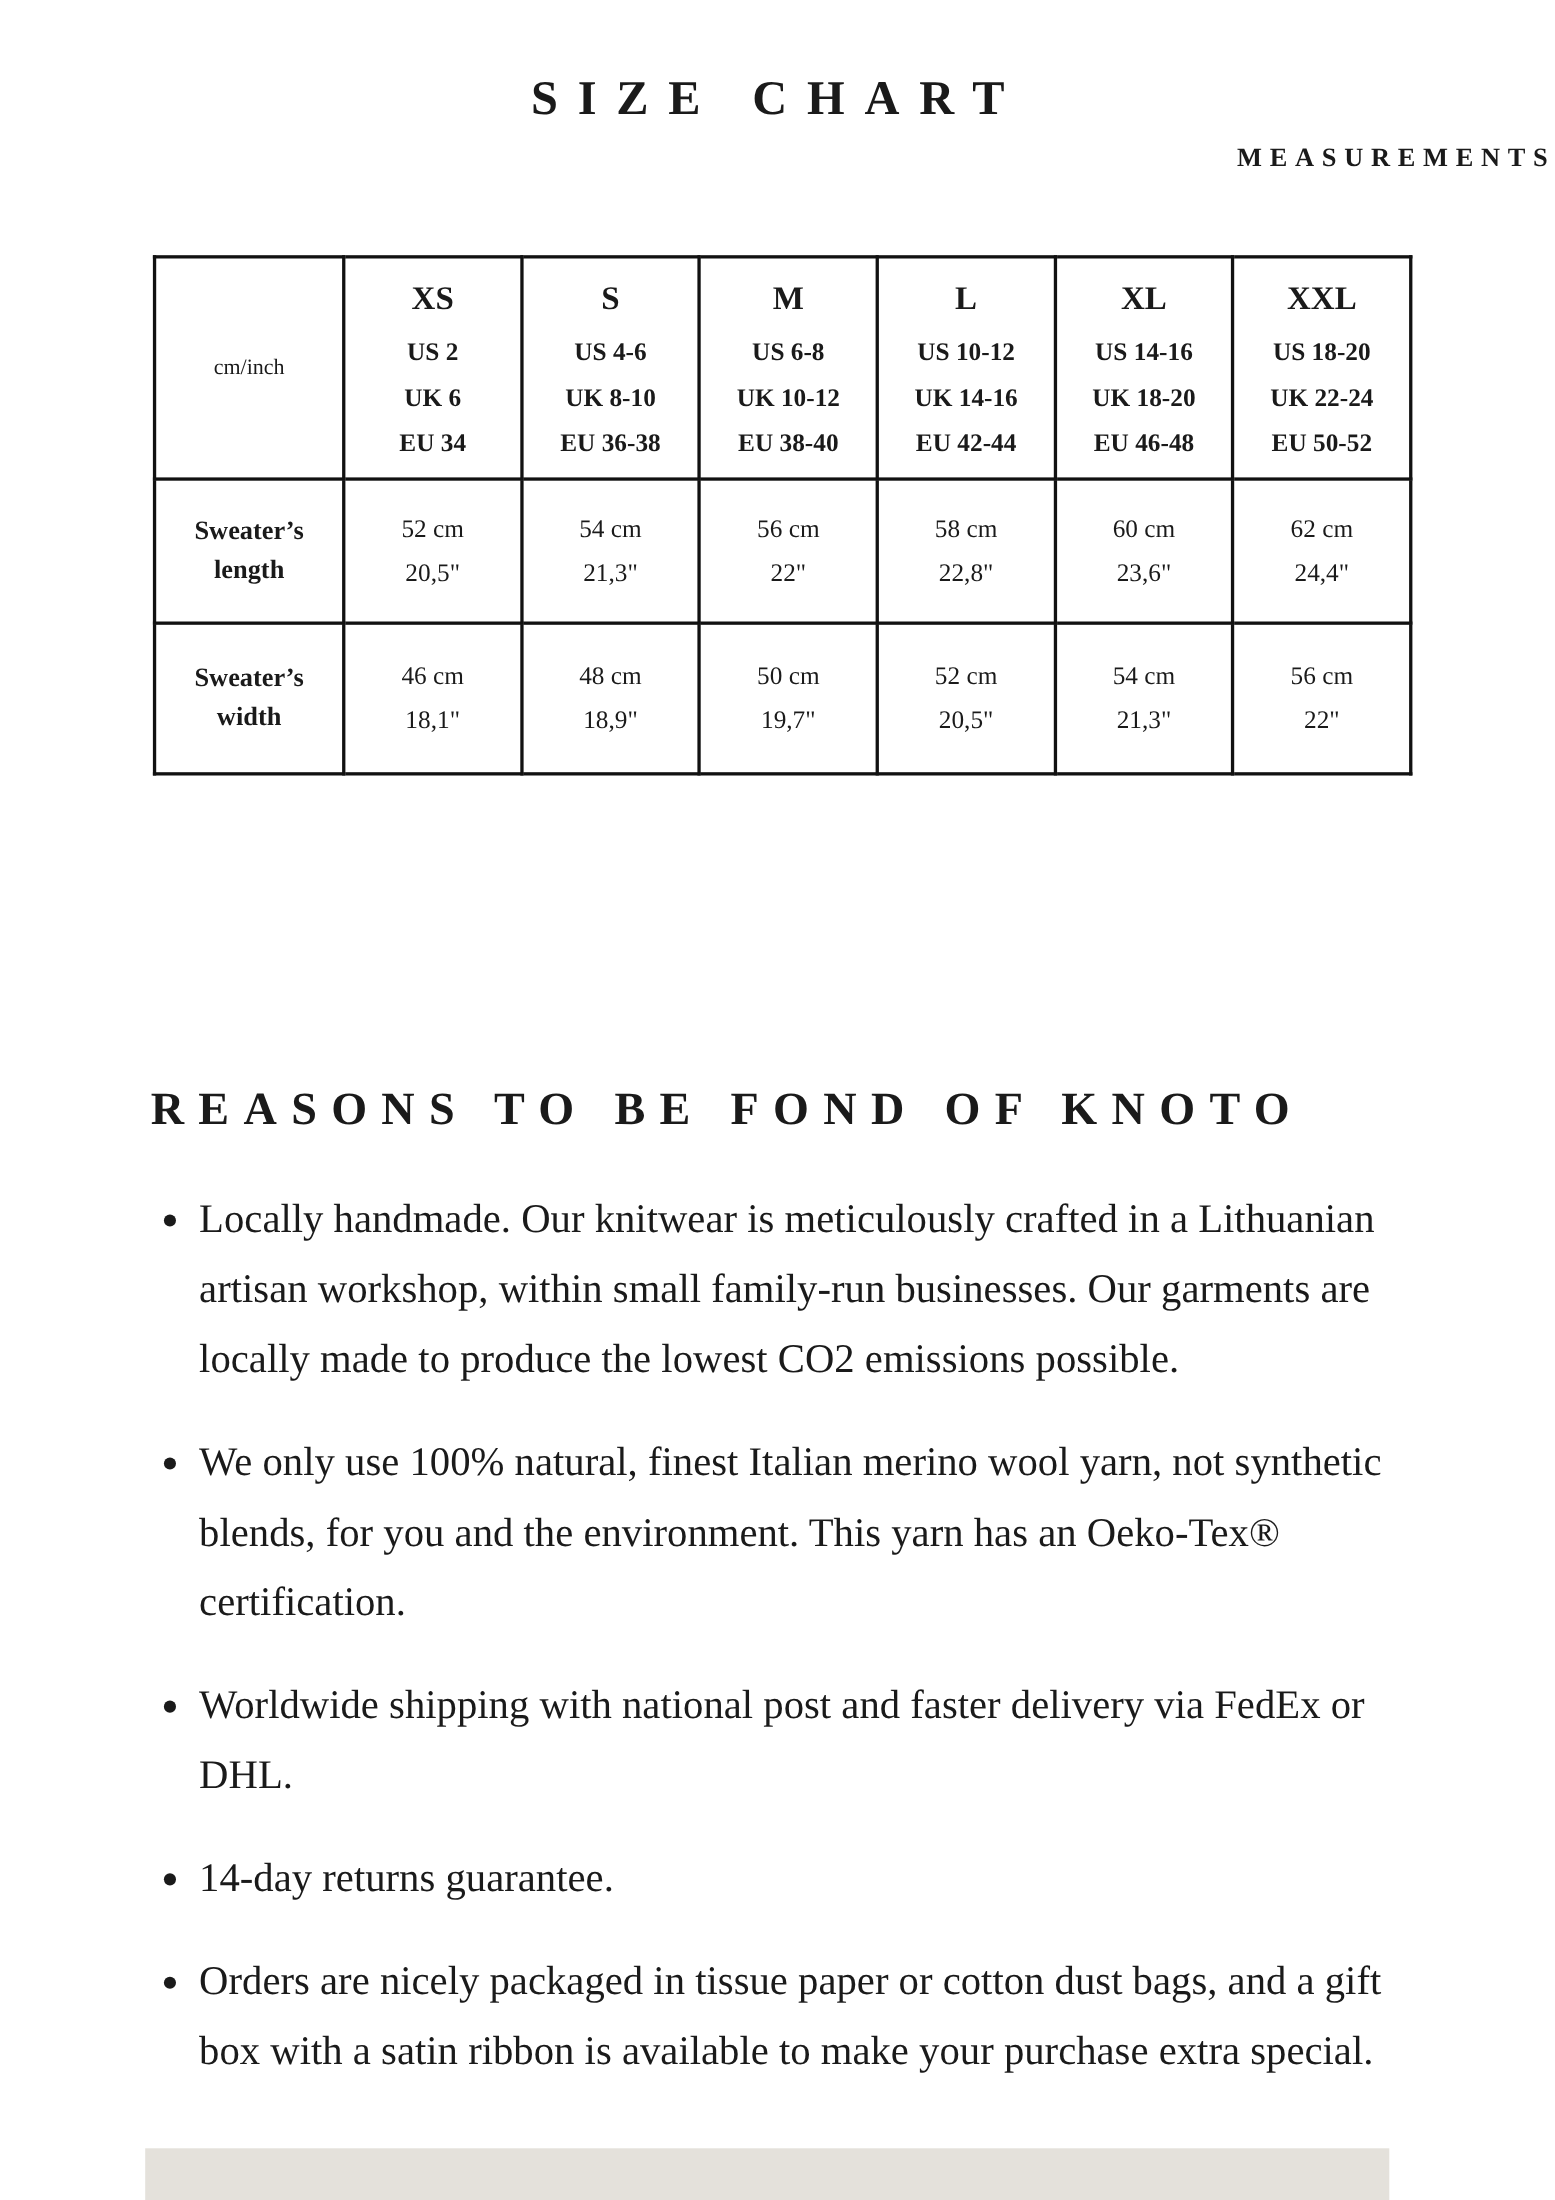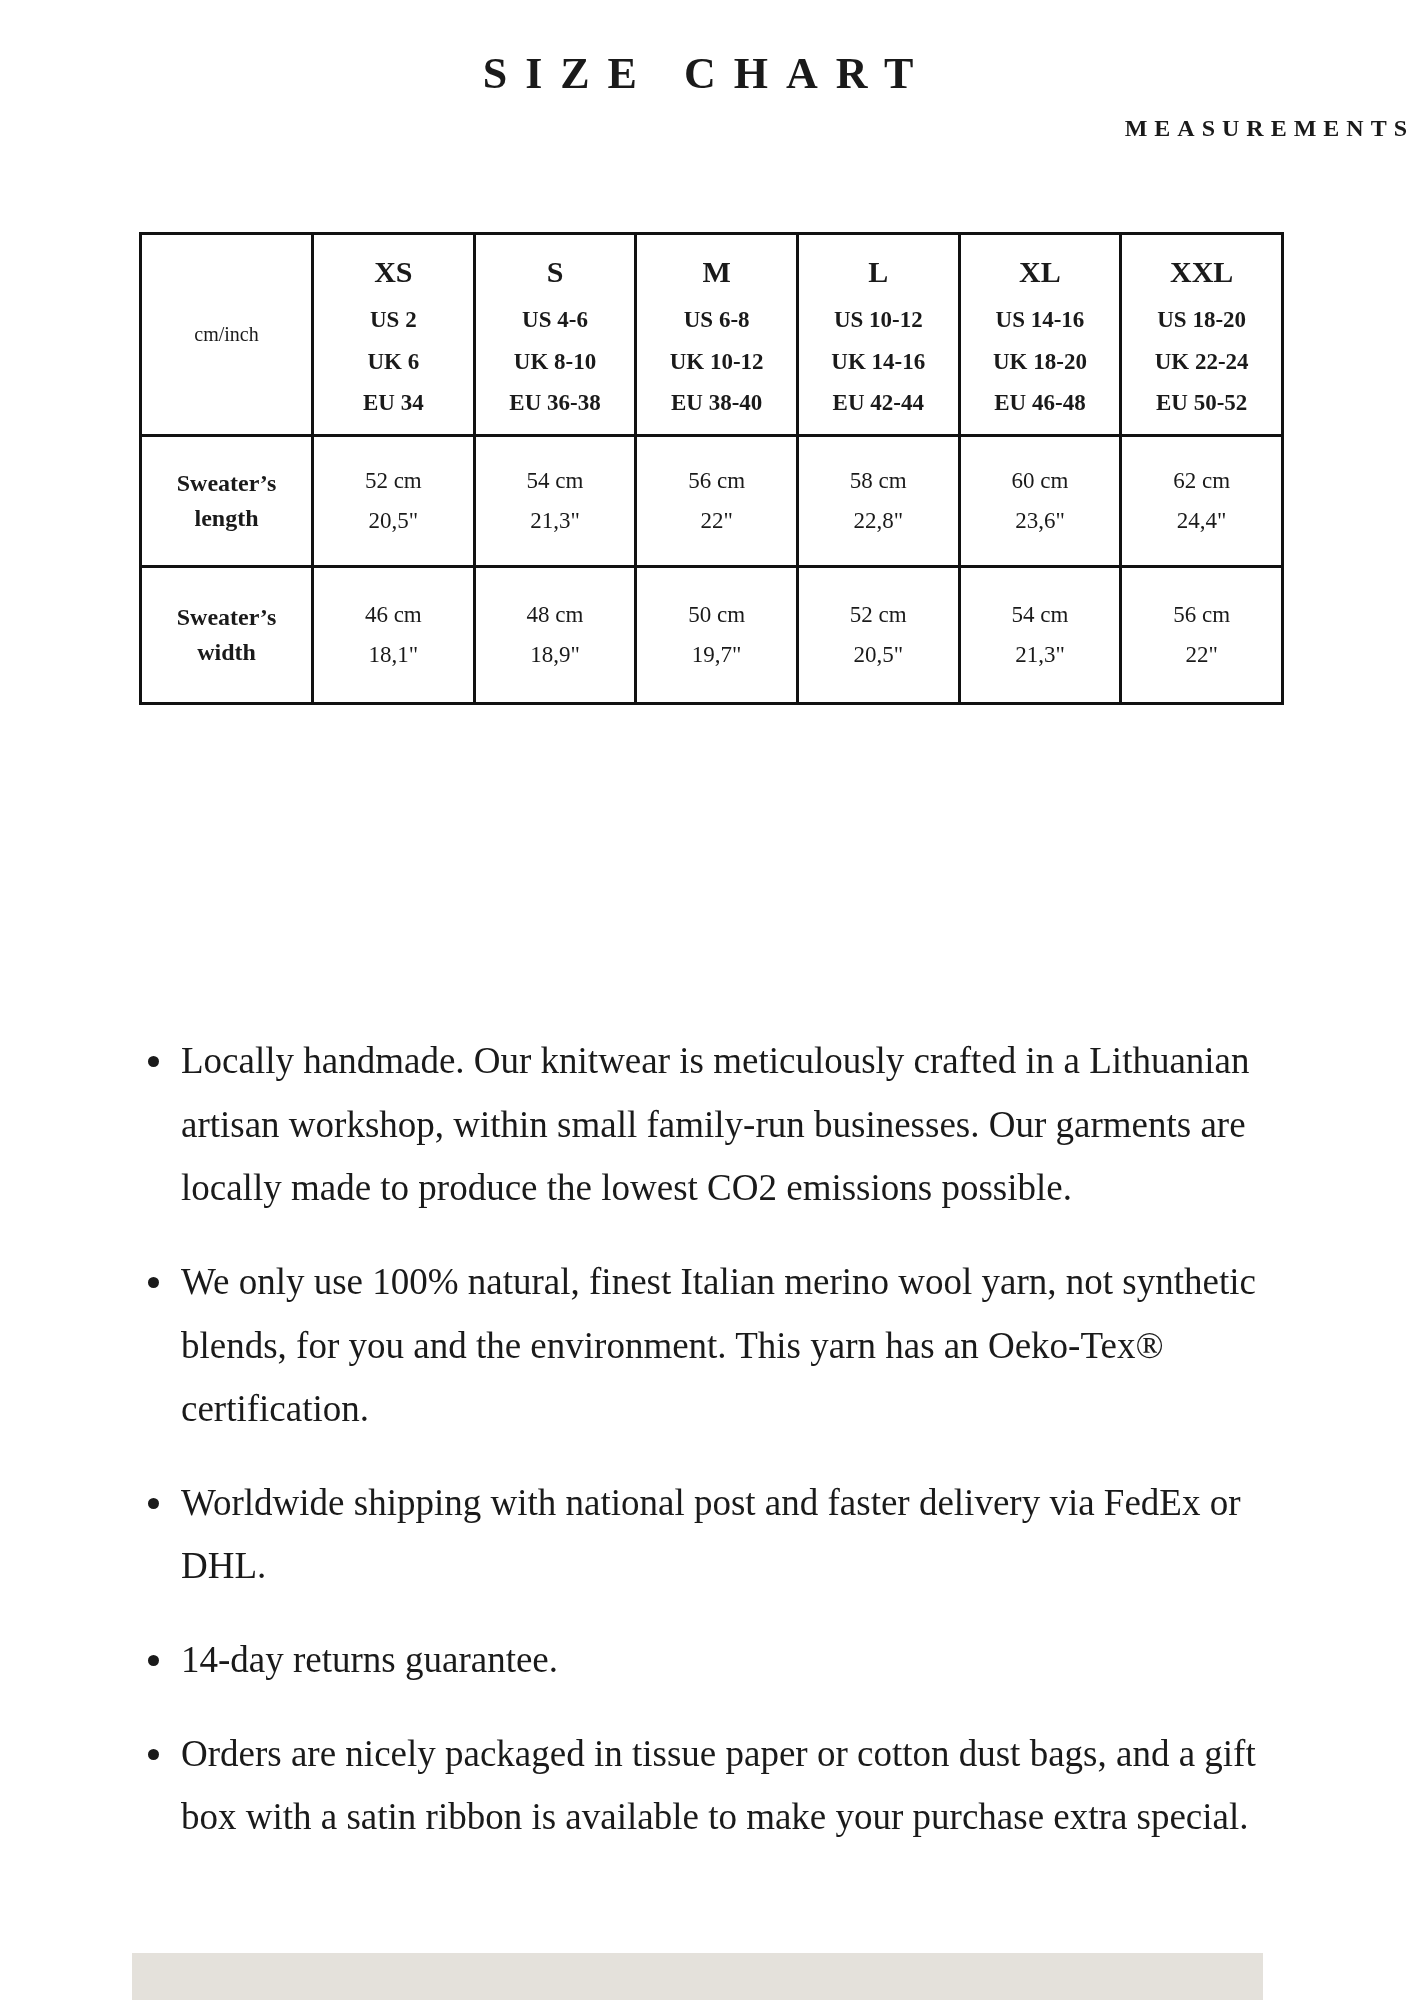--- a/index.html
+++ b/index.html
@@ -15,7 +15,7 @@
 
   .page-title {
     text-align: center;
-    padding-top: 48px;
+    padding-top: 64px;
     font-size: 44px;
     font-weight: bold;
     letter-spacing: 18px;

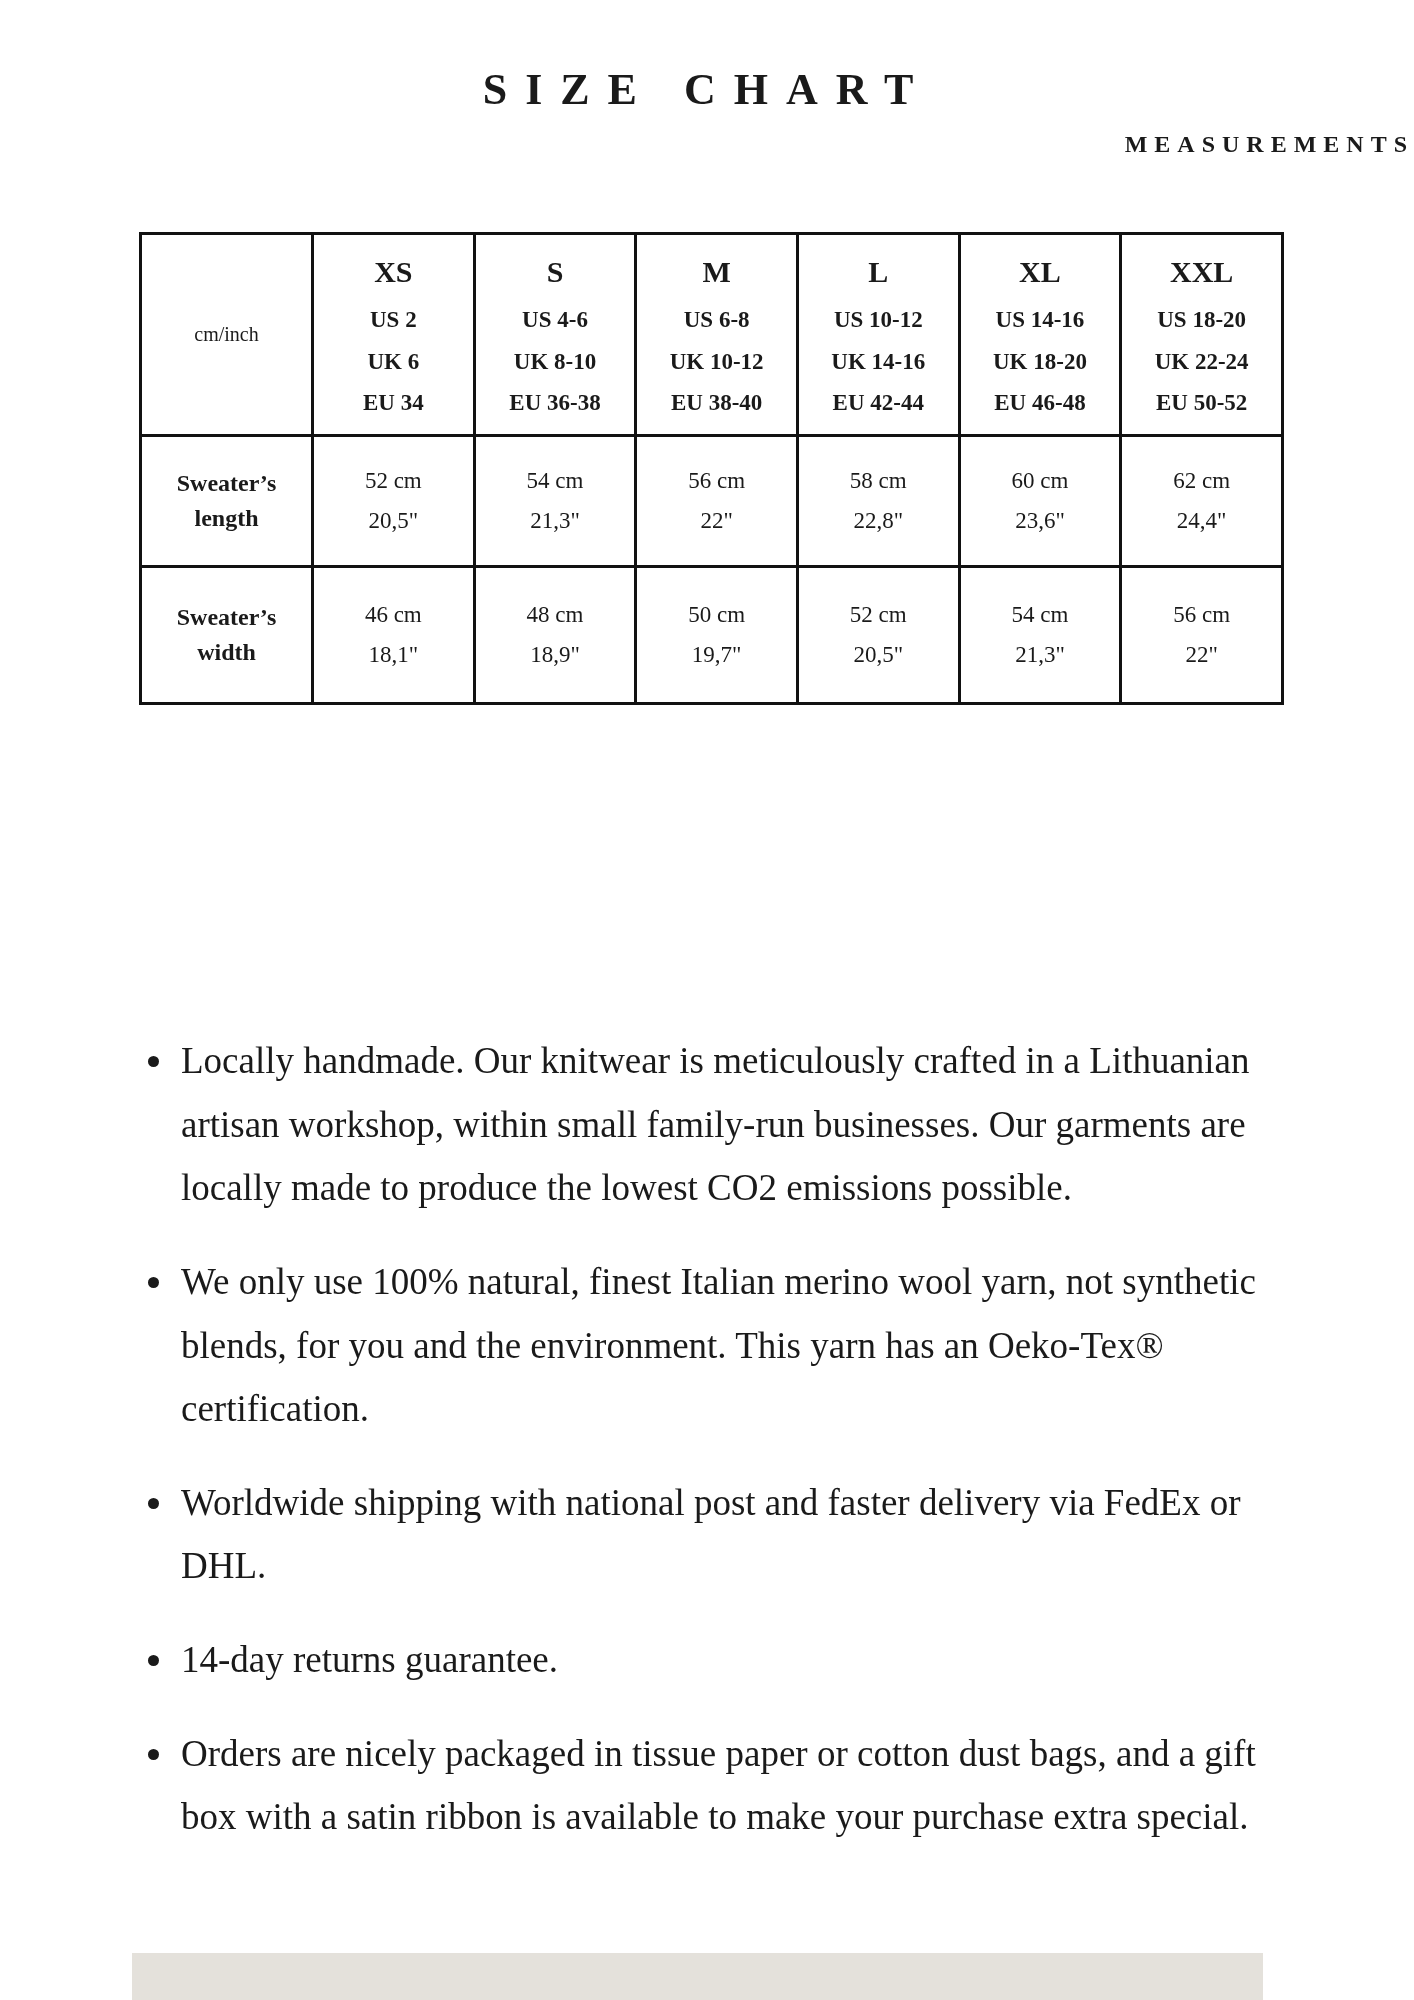--- a/index.html
+++ b/index.html
@@ -188,6 +188,7 @@
 </table>
 
 <div class="reasons">
+  <div class="reasons-heading">REASONS TO BE FOND OF KNOTO</div>
   <ul class="reasons-list">
     <li>Locally handmade. Our knitwear is meticulously crafted in a Lithuanian artisan workshop, within small family-run businesses. Our garments are locally made to produce the lowest CO2 emissions possible.</li>
     <li>We only use 100% natural, finest Italian merino wool yarn, not synthetic blends, for you and the environment. This yarn has an Oeko-Tex® certification.</li>

